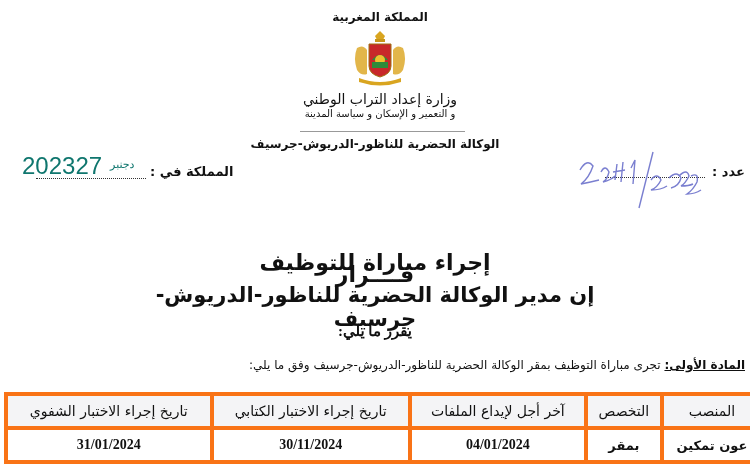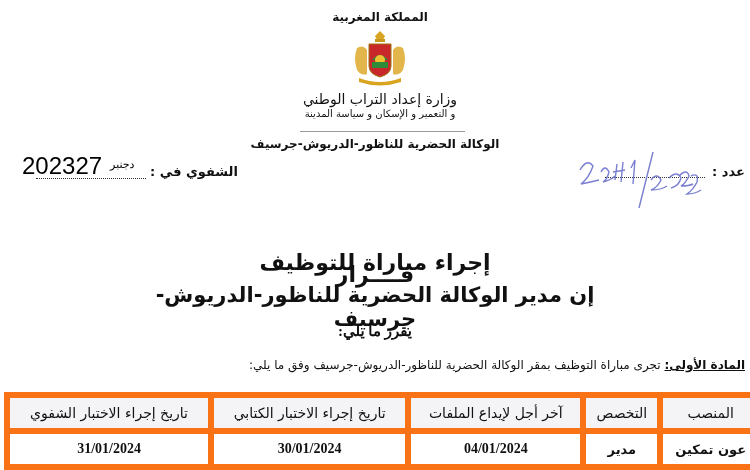--- a/index.html
+++ b/index.html
@@ -21,7 +21,7 @@
 
   .place-label { top: 164px; left: 150px; font-size: 13px; font-weight: bold; }
   .place-dots { top: 178px; left: 36px; width: 110px; border-bottom: 1px dotted #333; }
-  .stamp-date { top: 152px; left: 22px; color: #000000; font-family: "Liberation Sans", sans-serif; }
+  .stamp-date { top: 152px; left: 22px; color: #0f766e; font-family: "Liberation Sans", sans-serif; }
   .stamp-date .year { font-size: 24px; letter-spacing: -1px; }
   .stamp-date .month { font-size: 11px; margin: 0 8px; position: relative; top: -6px; }
   .stamp-date .day { font-size: 24px; letter-spacing: 4px; }

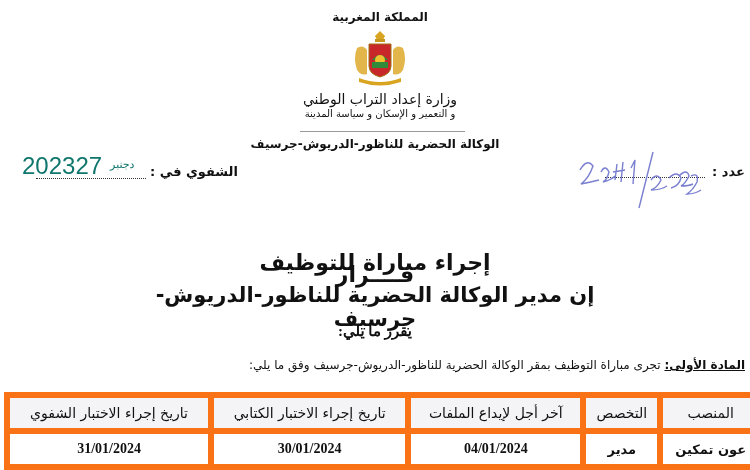--- a/index.html
+++ b/index.html
@@ -69,7 +69,7 @@
 <div class="abs hr-line"></div>
 <div class="abs agency rtl">الوكالة الحضرية للناظور-الدريوش-جرسيف</div>
 
-<div class="abs place-label rtl">الشفوي في :</div>
+<div class="abs place-label rtl">المملكة في :</div>
 <div class="abs place-dots"></div>
 <div class="abs stamp-date">
   <span class="year">2023</span><span class="month">دجنبر</span><span class="day">27</span>

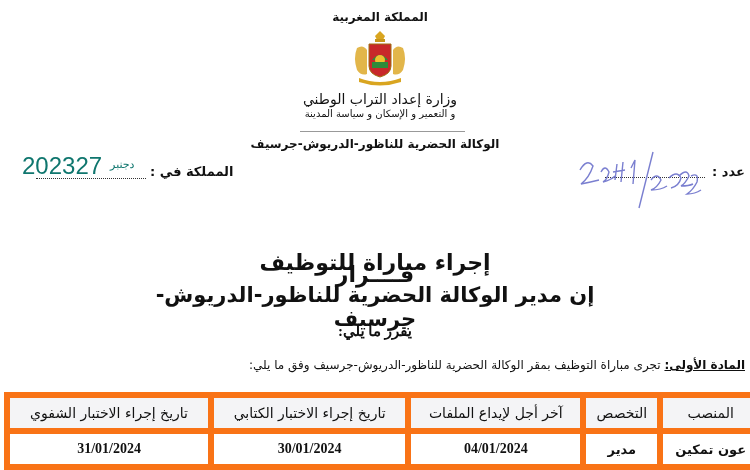--- a/index.html
+++ b/index.html
@@ -40,7 +40,7 @@
 
   .table-wrap { top: 392px; left: 4px; width: 760px; }
   table { border-collapse: collapse; width: 760px; direction: rtl; font-family: "Liberation Serif", serif; }
-  th, td { border: 6px solid #f97316; text-align: center; height: 30px; padding: 0 4px; }
+  th, td { border: 4px solid #f97316; text-align: center; height: 30px; padding: 0 4px; }
   th { font-weight: normal; font-size: 14px; background: #f4f4f6; font-family: "DejaVu Sans", sans-serif; }
   td { font-weight: bold; font-size: 14px; }
   td.ar { font-family: "DejaVu Sans", sans-serif; font-weight: bold; font-size: 13px; }

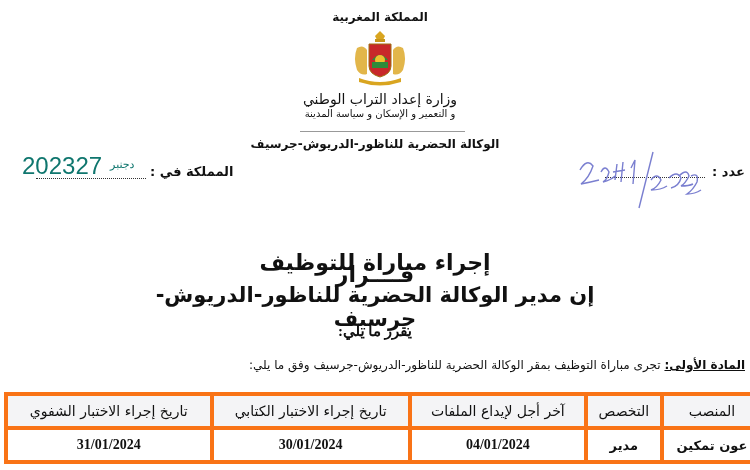--- a/index.html
+++ b/index.html
@@ -116,7 +116,7 @@
         <td class="ar">عون تمكين</td>
         <td class="ar">مدير</td>
         <td>04/01/2024</td>
-        <td>30/01/2024</td>
+        <td>30/11/2024</td>
         <td>31/01/2024</td>
       </tr>
     </tbody>

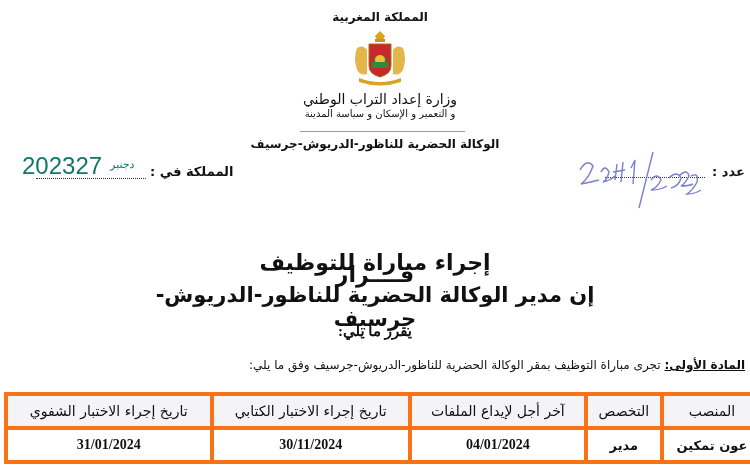--- a/index.html
+++ b/index.html
@@ -114,7 +114,7 @@
     <tbody>
       <tr>
         <td class="ar">عون تمكين</td>
-        <td class="ar">مدير</td>
+        <td class="ar">بمقر</td>
         <td>04/01/2024</td>
         <td>30/11/2024</td>
         <td>31/01/2024</td>

